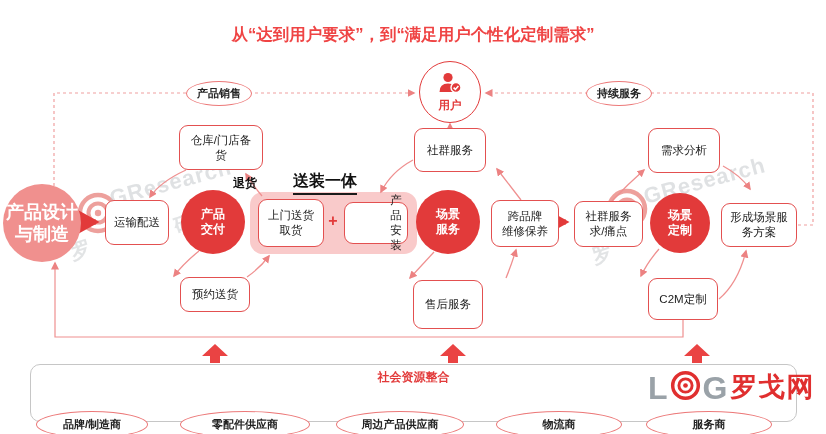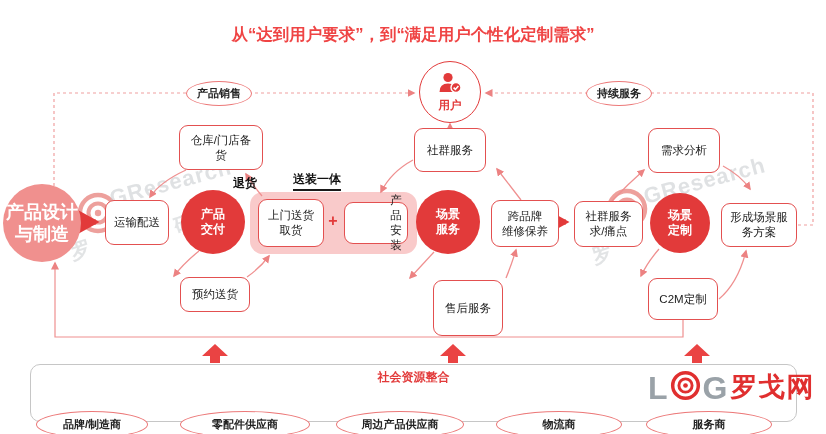--- a/index.html
+++ b/index.html
@@ -26,7 +26,7 @@
             background:#f9caca; border-radius:13px; z-index:2; }
   .plus { position:absolute; left:325px; top:212px; width:16px; text-align:center;
           color:#e23a3a; font-weight:bold; font-size:16px; z-index:4; }
-  .bundle-title { position:absolute; left:293px; top:171px; font-weight:bold; font-size:12px; color:#111;
+  .bundle-title { position:absolute; left:293px; top:171px; font-weight:bold; font-size:16px; color:#111;
                   border-bottom:2px solid #1a1a1a; padding-bottom:1px; z-index:4; }
   .return-label { position:absolute; left:233px; top:175px; font-weight:bold; font-size:12px; color:#111; z-index:4; }
 

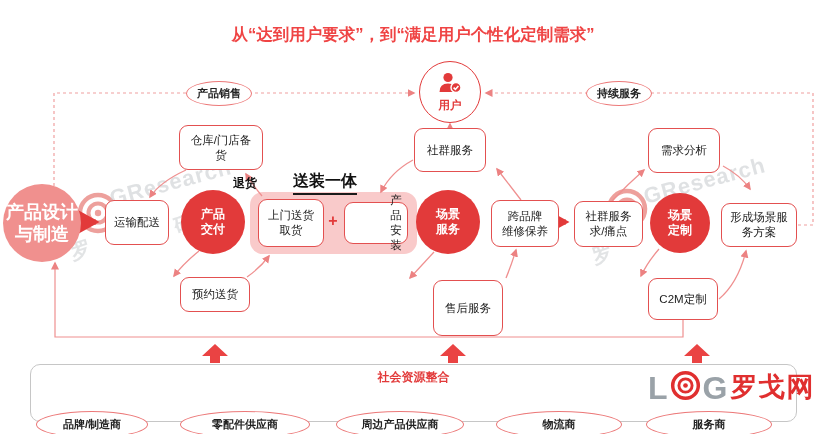--- a/index.html
+++ b/index.html
@@ -170,7 +170,7 @@
 货</div>
   <div class="box" style="left:180px; top:277px; width:70px; height:35px;">预约送货</div>
   <div class="box" style="left:414px; top:128px; width:72px; height:44px;">社群服务</div>
-  <div class="box" style="left:433px; top:280px; width:70px; height:56px;font-family:Liberation Serif, serif;">售后服务</div>
+  <div class="box" style="left:413px; top:280px; width:70px; height:49px;font-family:Liberation Serif, serif;">售后服务</div>
   <div class="box" style="left:648px; top:128px; width:72px; height:45px;">需求分析</div>
   <div class="box" style="left:648px; top:278px; width:70px; height:42px;">C2M定制</div>
 

